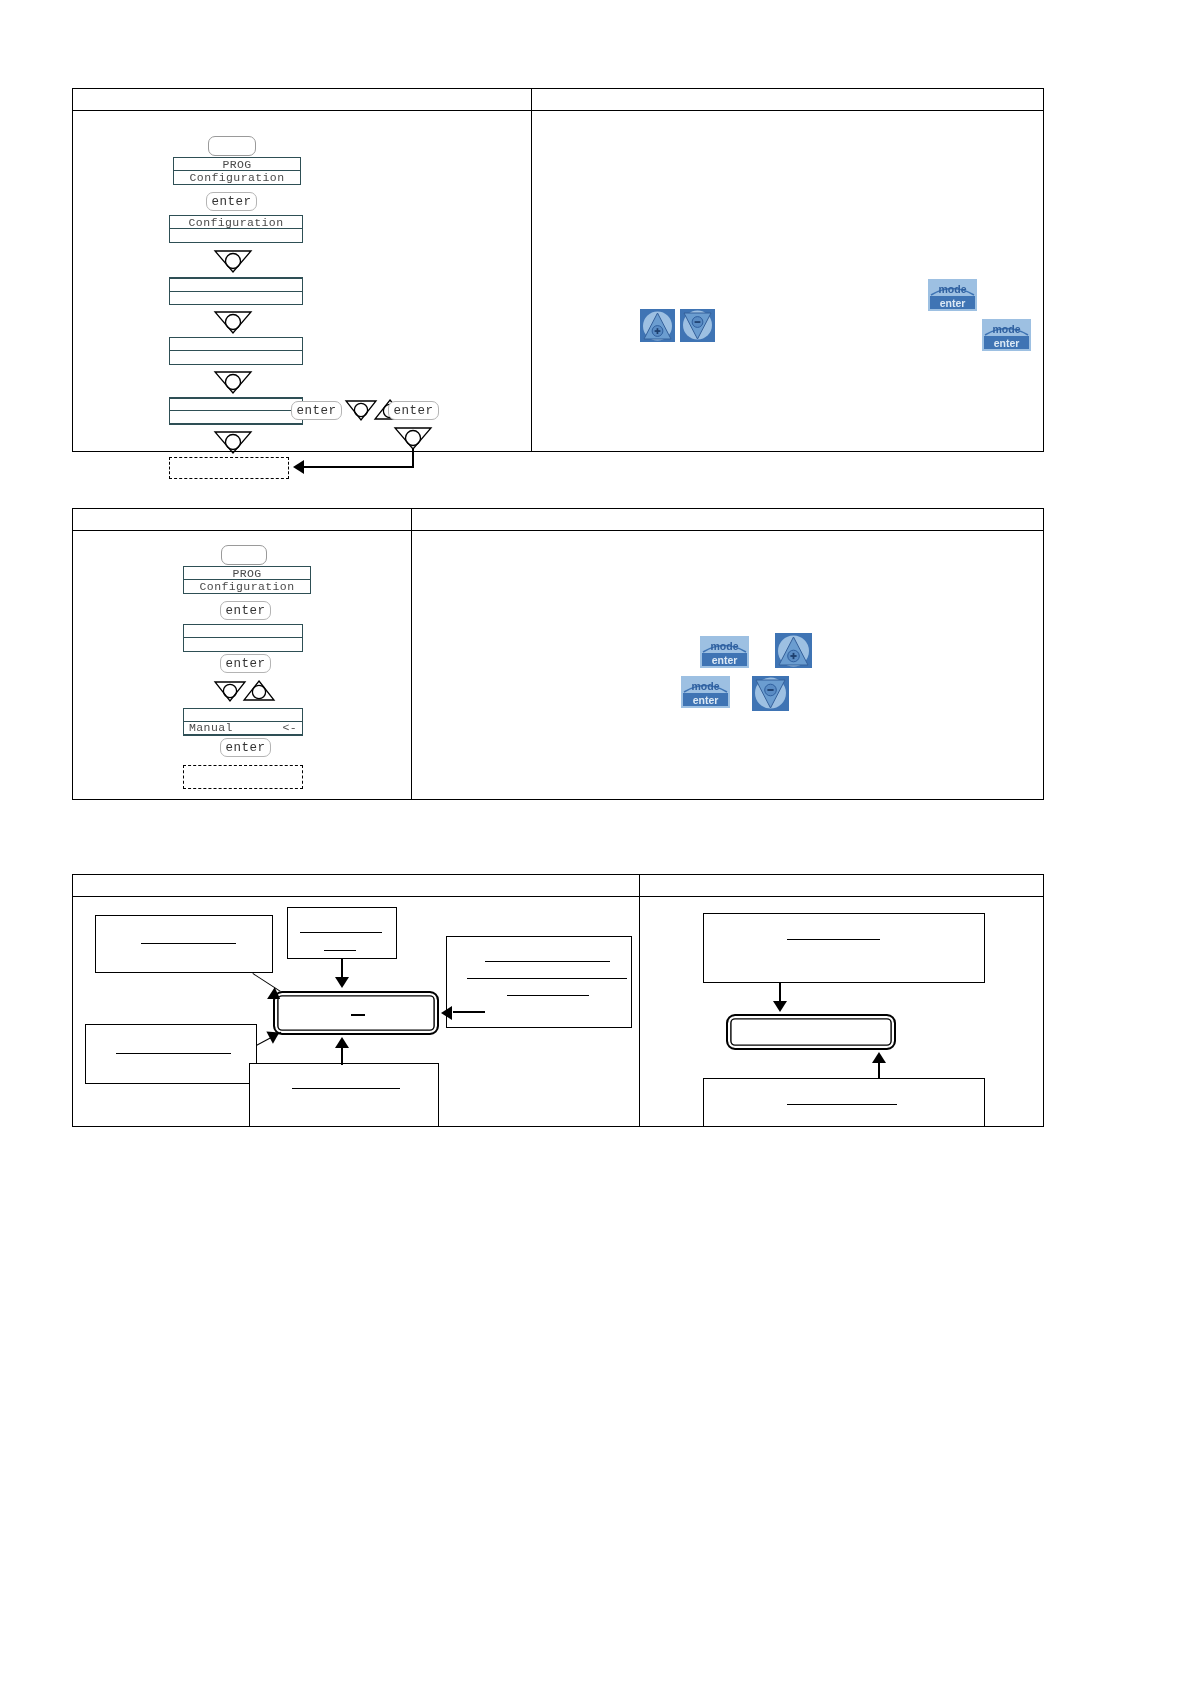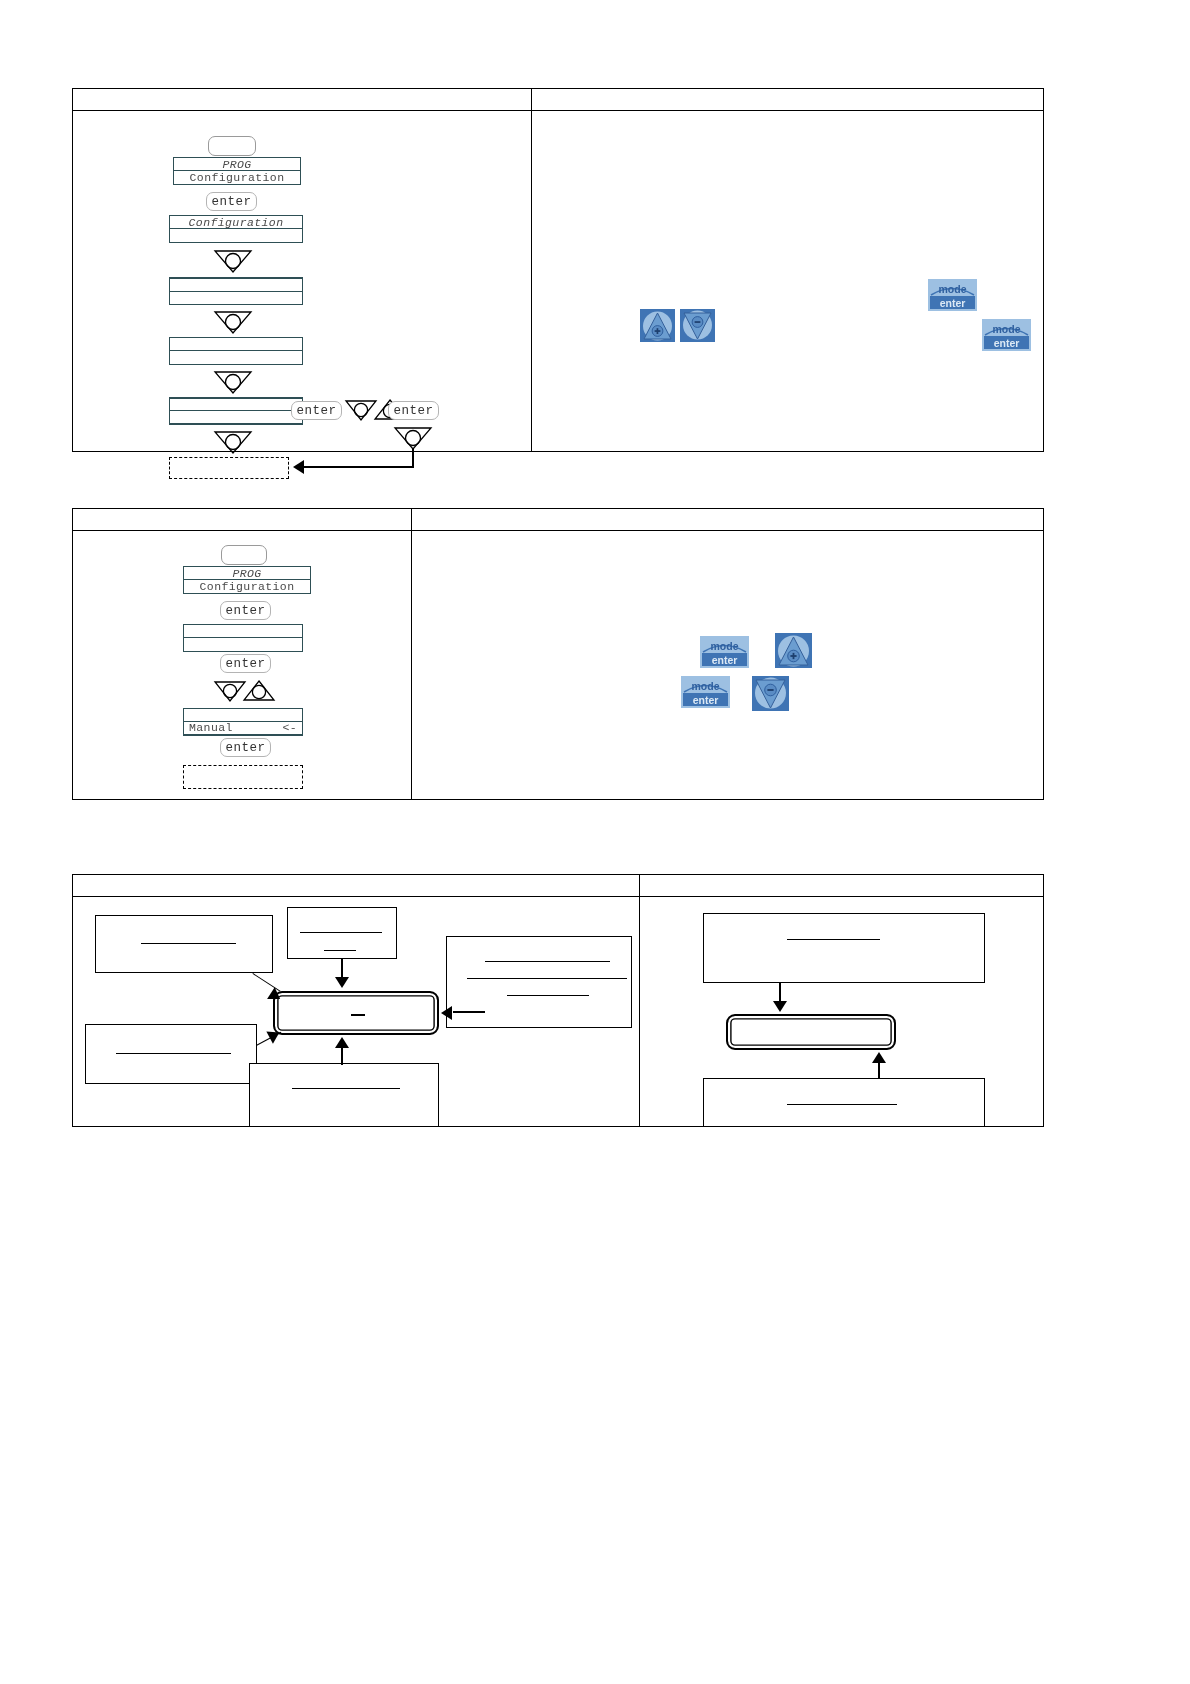--- a/index.html
+++ b/index.html
@@ -22,7 +22,7 @@
   .lcd .ln{position:absolute;left:0;right:0;height:50%;box-sizing:border-box;
            font-family:"Liberation Mono", monospace;font-size:11.5px;color:#4a4a4a;
            display:flex;align-items:center;justify-content:center;letter-spacing:.4px;}
-  .lcd .ln.top{top:0;border-bottom:1.1px solid #2e4f55;font-style:italic;}
+  .lcd .ln.top{top:0;border-bottom:1.1px solid #2e4f55;}
   .lcd .ln.bot{bottom:0;}
   .lcd .ln.spread{justify-content:space-between;padding:0 5px;}
   .lcd.thicktop{border-top-width:2.4px;}

